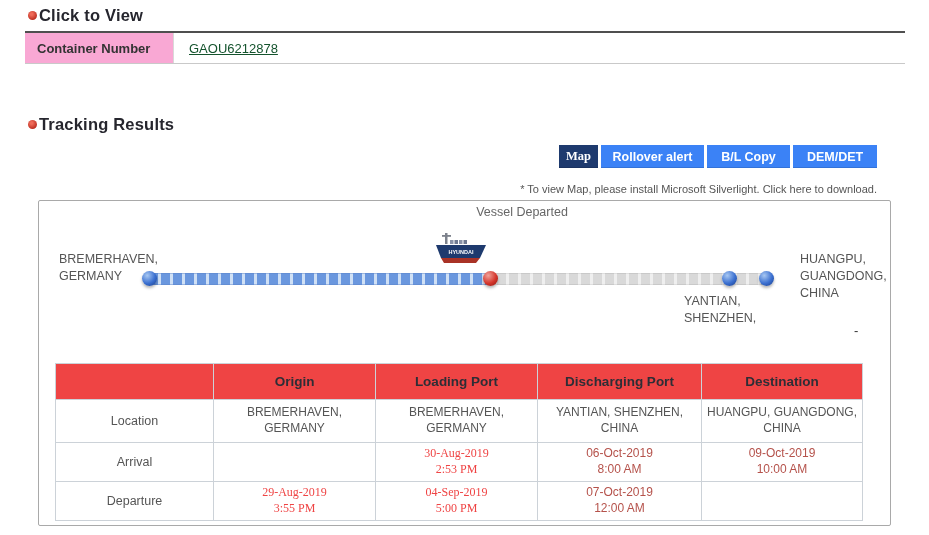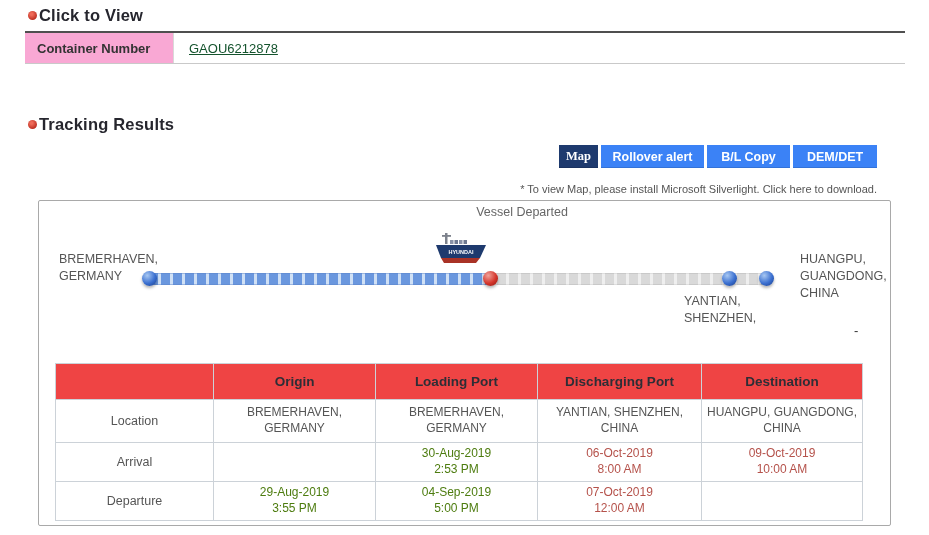--- a/index.html
+++ b/index.html
@@ -73,7 +73,7 @@
   table.sched tbody tr.r-arrival td,table.sched tbody tr.r-departure td{height:36px;}
   td.rowlabel{font-size:12.5px;color:#555;}
   .pre{white-space:pre-line;line-height:1.3;}
-  .d-blue{color:#4d7c0f;}
+  .d-blue{color:#ef4444;font-family:Liberation Serif, serif;}
   .d-red{color:#b5524b;}
 </style>
 </head>

